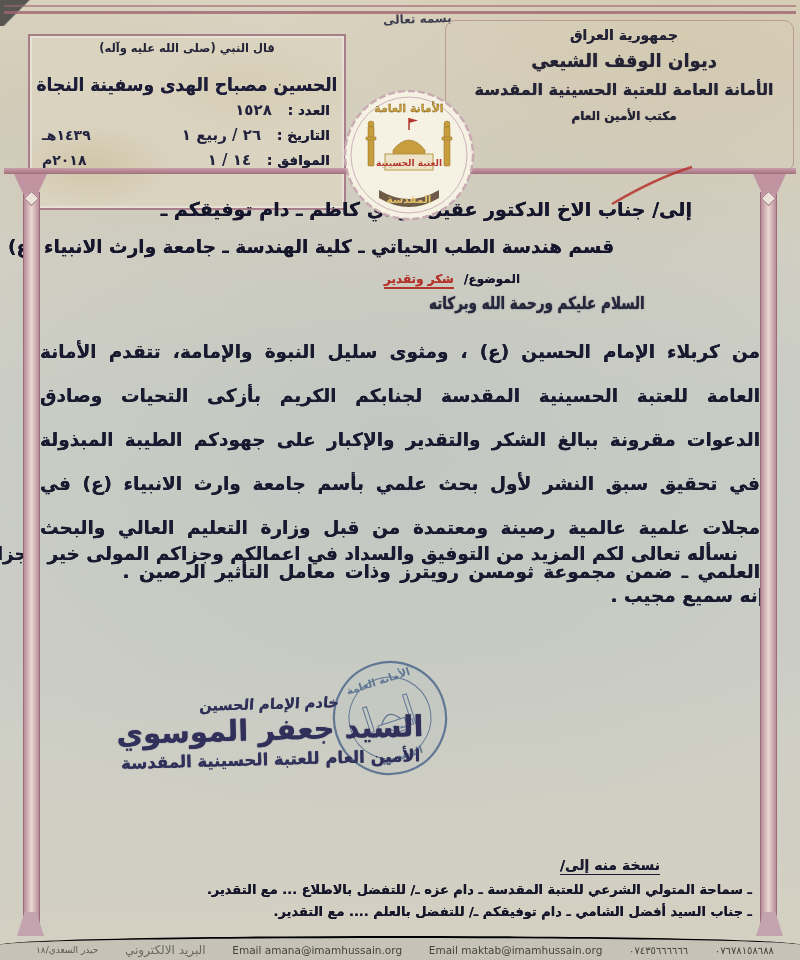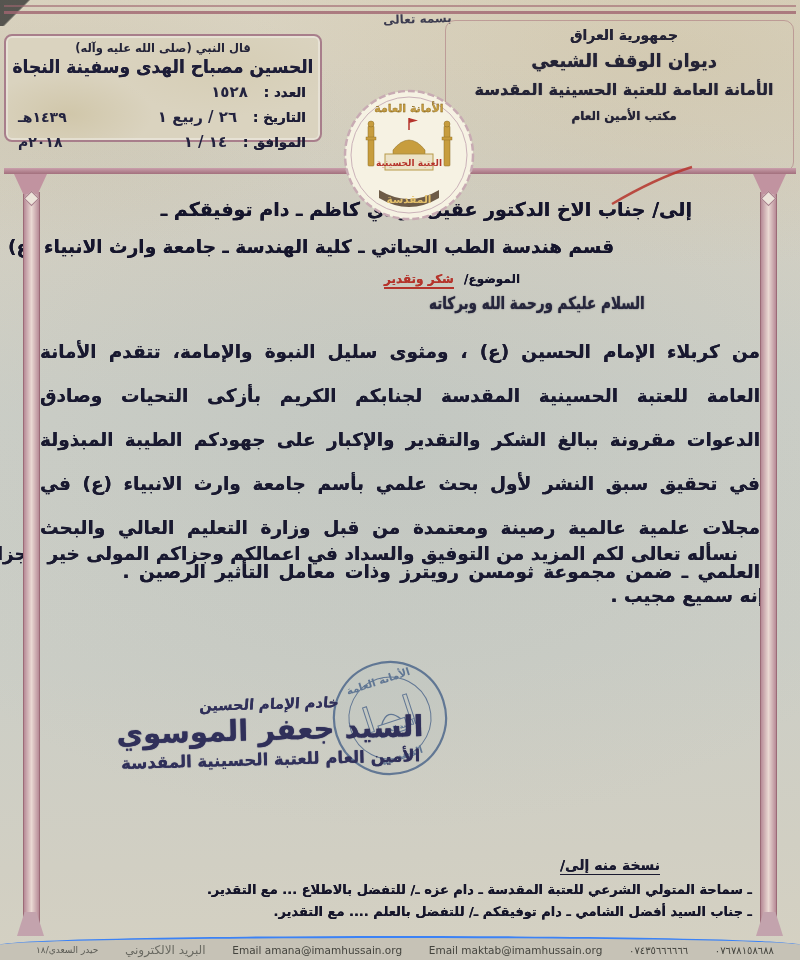--- a/index.html
+++ b/index.html
@@ -23,8 +23,8 @@
 
   
   .left-box{
-    position:absolute;left:4px;top:34px;width:318px;height:108px;
-    border:2px solid #a87e8b;border-radius:8px;
+    position:absolute;left:28px;top:34px;width:318px;height:176px;
+    border:2px solid #a87e8b;border-radius:0;
     background:
       radial-gradient(ellipse 120px 60px at 20% 75%, rgba(190,175,130,0.35), transparent 70%),
       radial-gradient(ellipse 160px 70px at 70% 30%, rgba(200,188,150,0.25), transparent 70%),

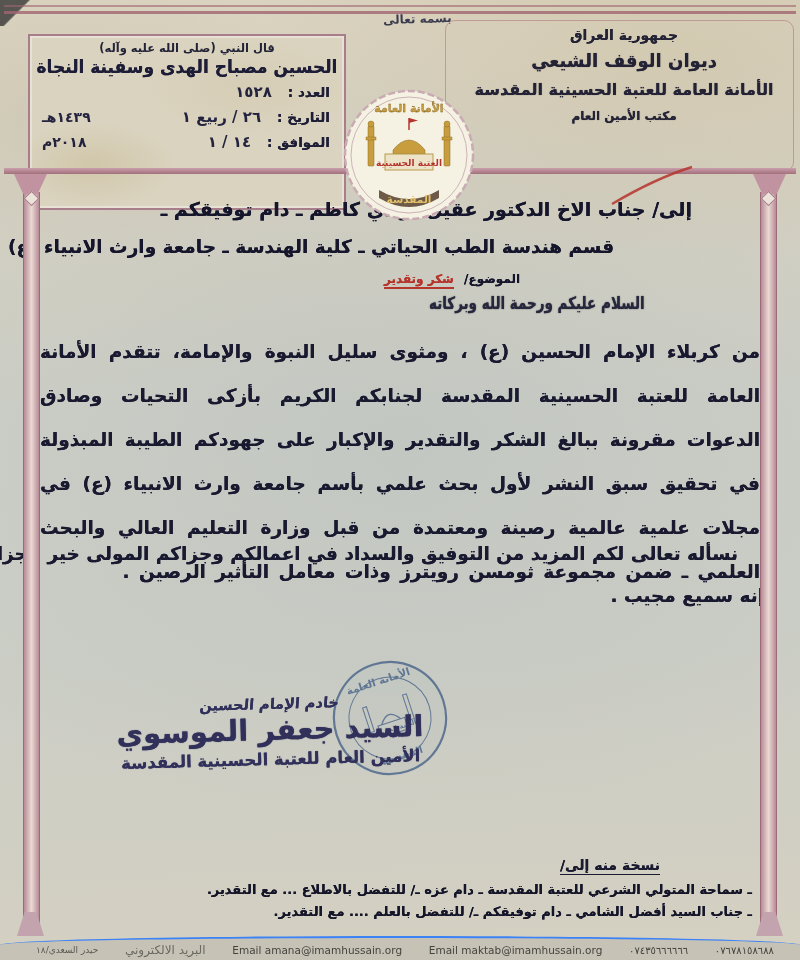--- a/index.html
+++ b/index.html
@@ -34,7 +34,7 @@
   }
   .hadith-intro{text-align:center;font-size:11.5px;font-weight:bold;color:#232338;letter-spacing:.5px;}
   .hadith-main{text-align:center;font-size:17px;font-weight:bold;color:#1d1d38;
-    margin-top:2px;text-shadow:0 0 .6px #1d1d38;transform:scaleY(1.05);}
+    margin-top:20px;text-shadow:0 0 .6px #1d1d38;transform:scaleY(1.05);}
   .lb-rows{padding:6px 14px 0 12px;}
   .lb-row{display:flex;align-items:baseline;font-weight:bold;color:#1d1d36;height:25px;}
   .lb-label{font-size:13.5px;text-shadow:0 0 .4px #1d1d36;}

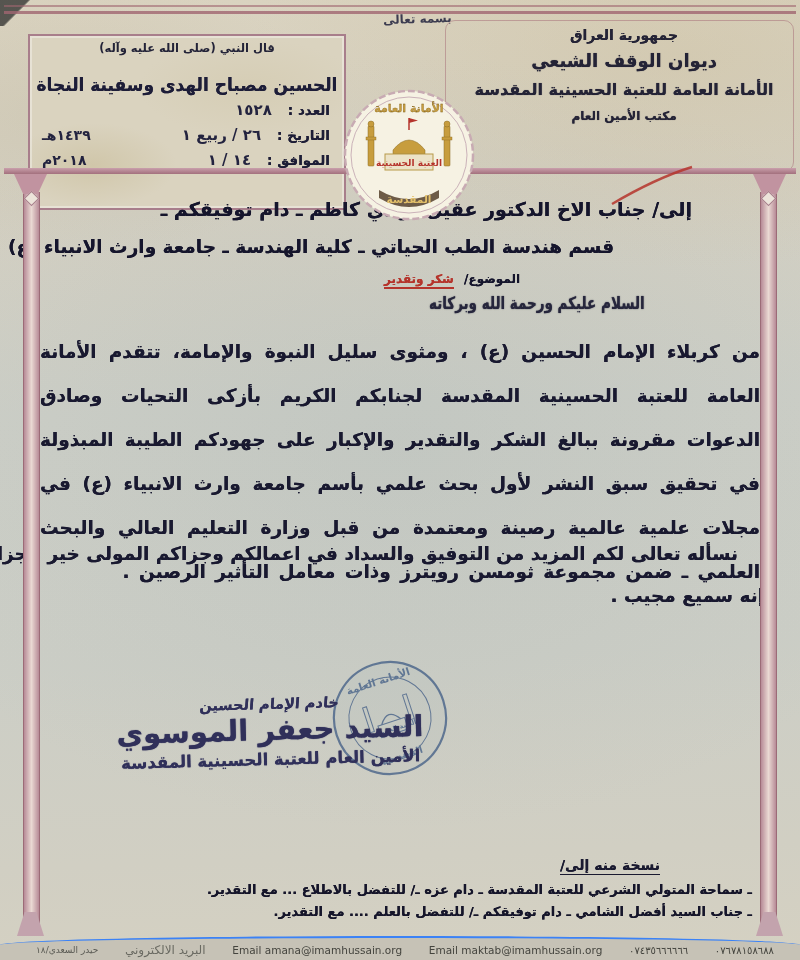--- a/index.html
+++ b/index.html
@@ -120,7 +120,7 @@
 
   
   .footer-band{position:absolute;bottom:0;left:0;right:0;height:24px;background:#c6c2b6;
-    border-top:2px solid #3b82f6;border-radius:100% 100% 0 0 / 18px 18px 0 0;
+    border-top:2px solid #000000;border-radius:100% 100% 0 0 / 18px 18px 0 0;
     display:flex;direction:ltr;align-items:center;justify-content:space-between;
     padding:2px 26px 0 36px;box-sizing:border-box;font-size:10.5px;color:#4c4c46;z-index:5;}
   .f-typist{font-size:9px;color:#5a5a54;}

